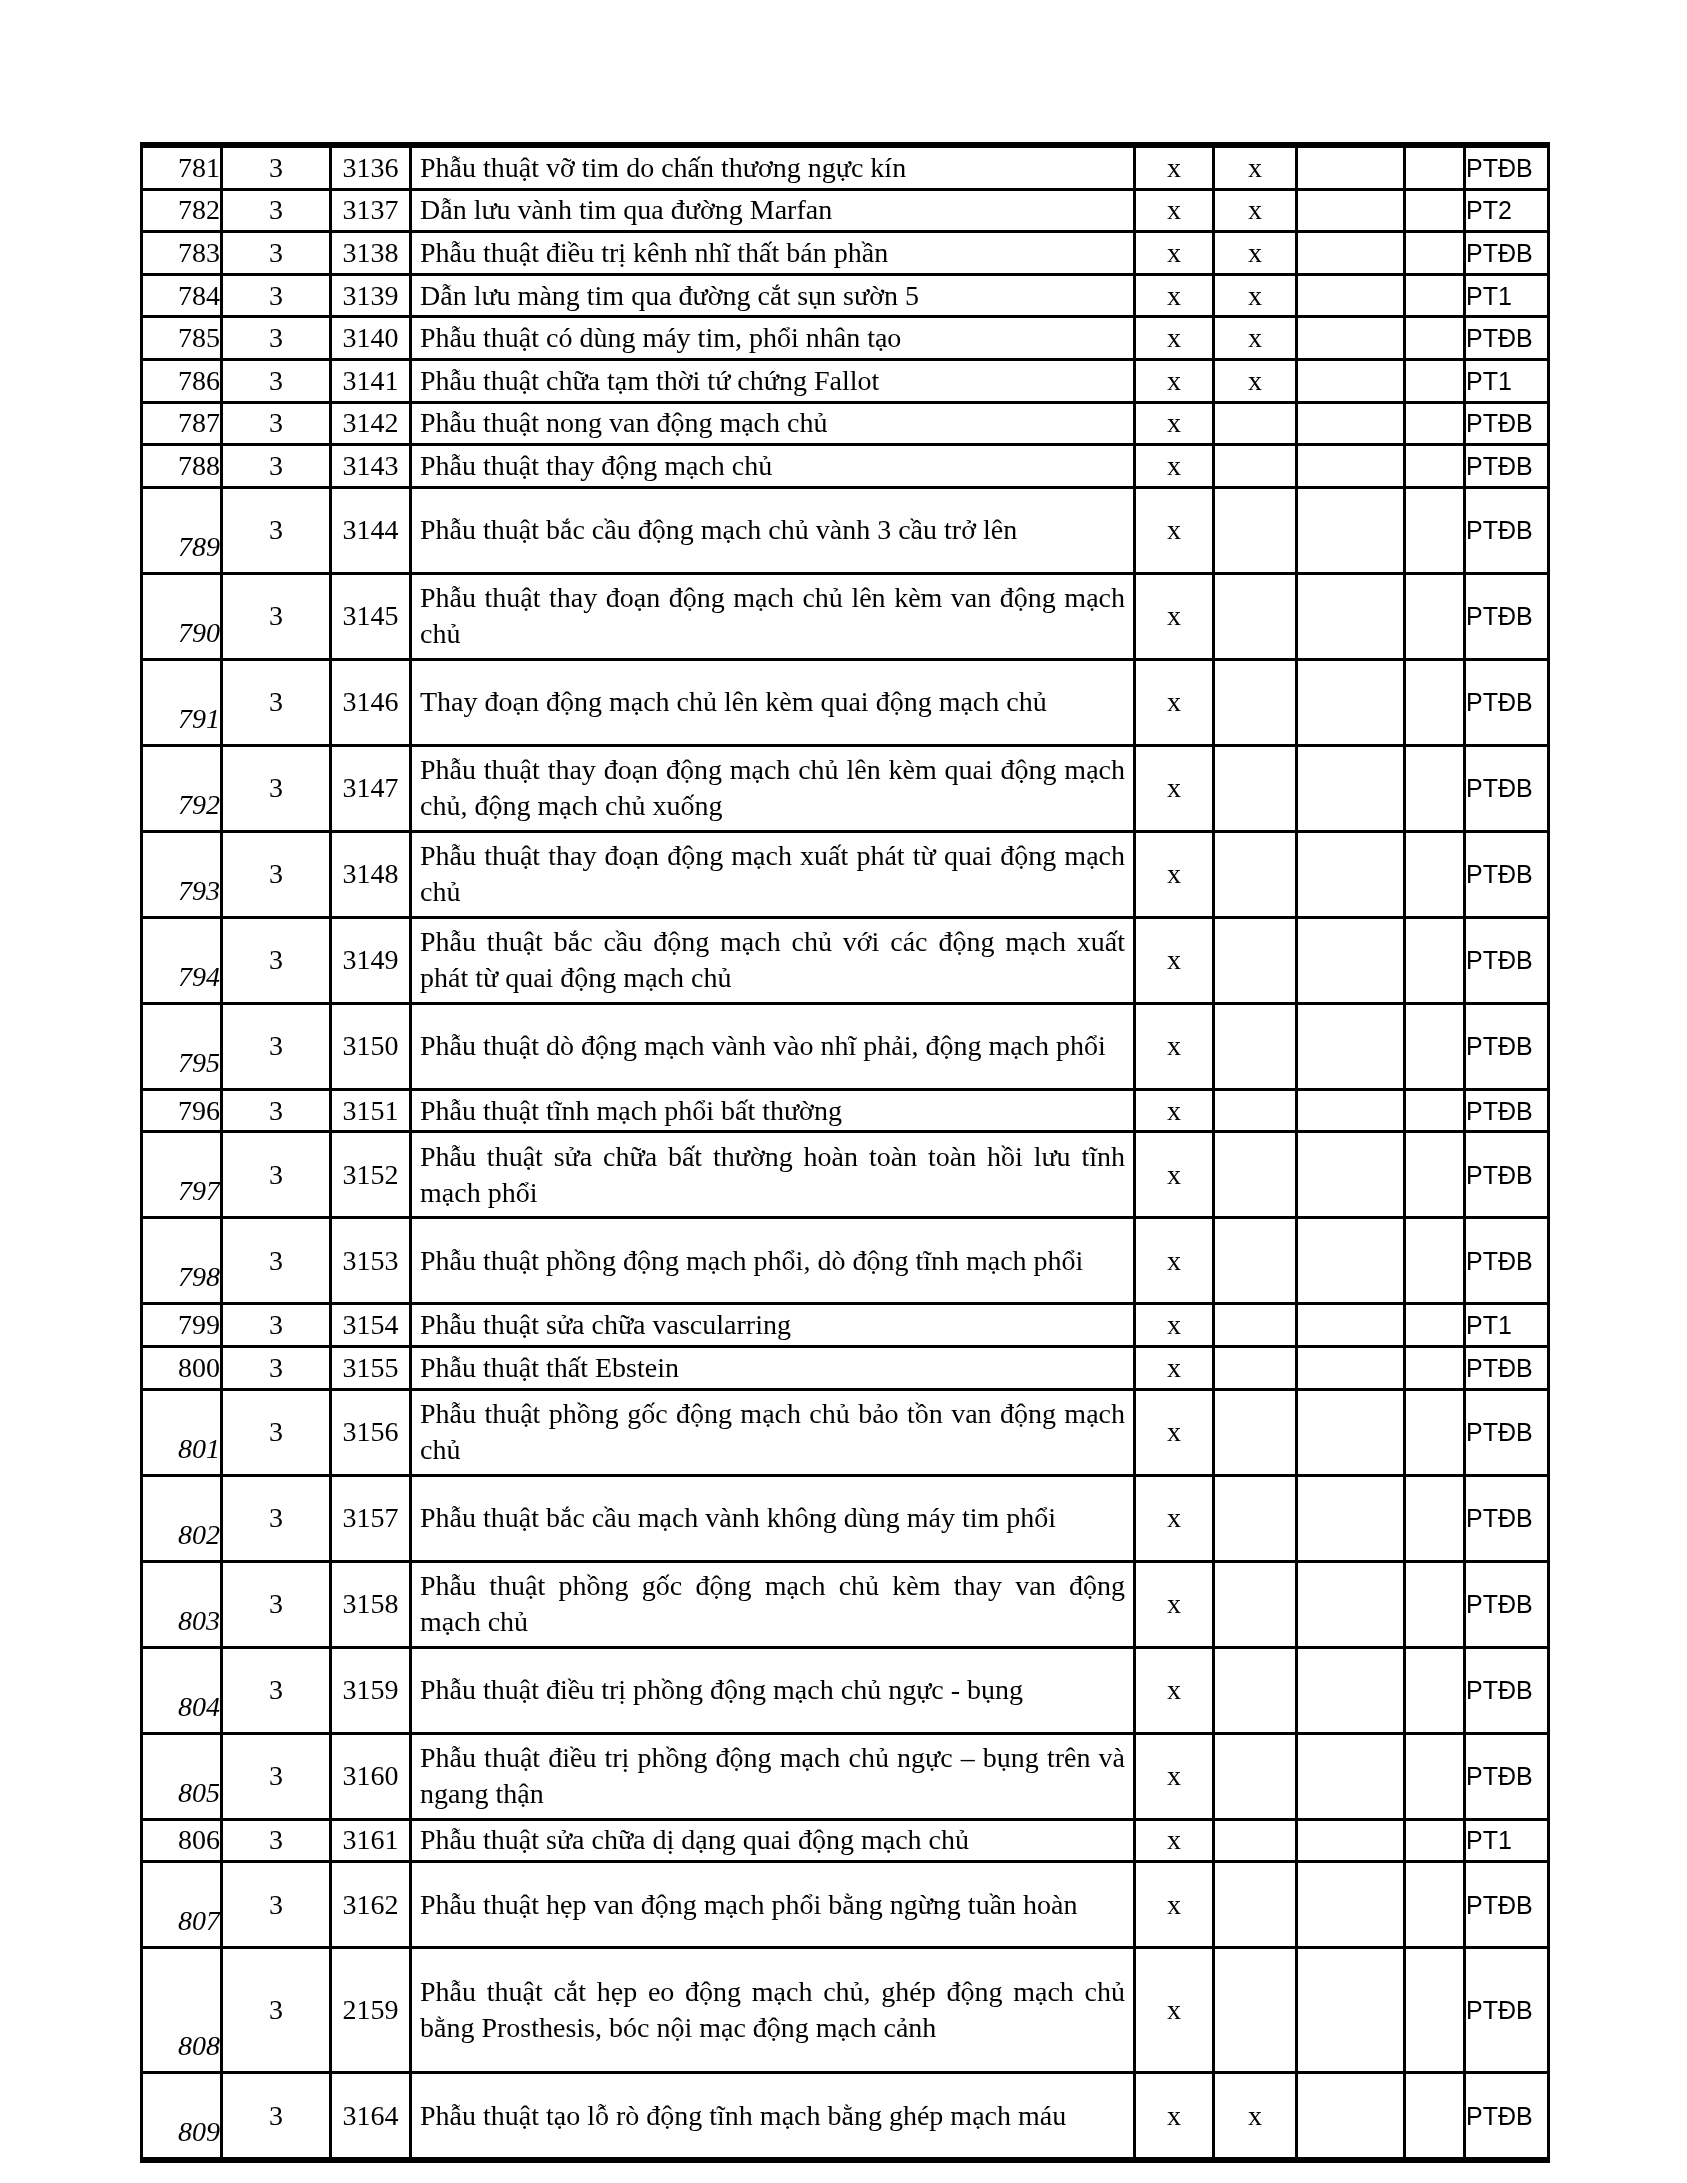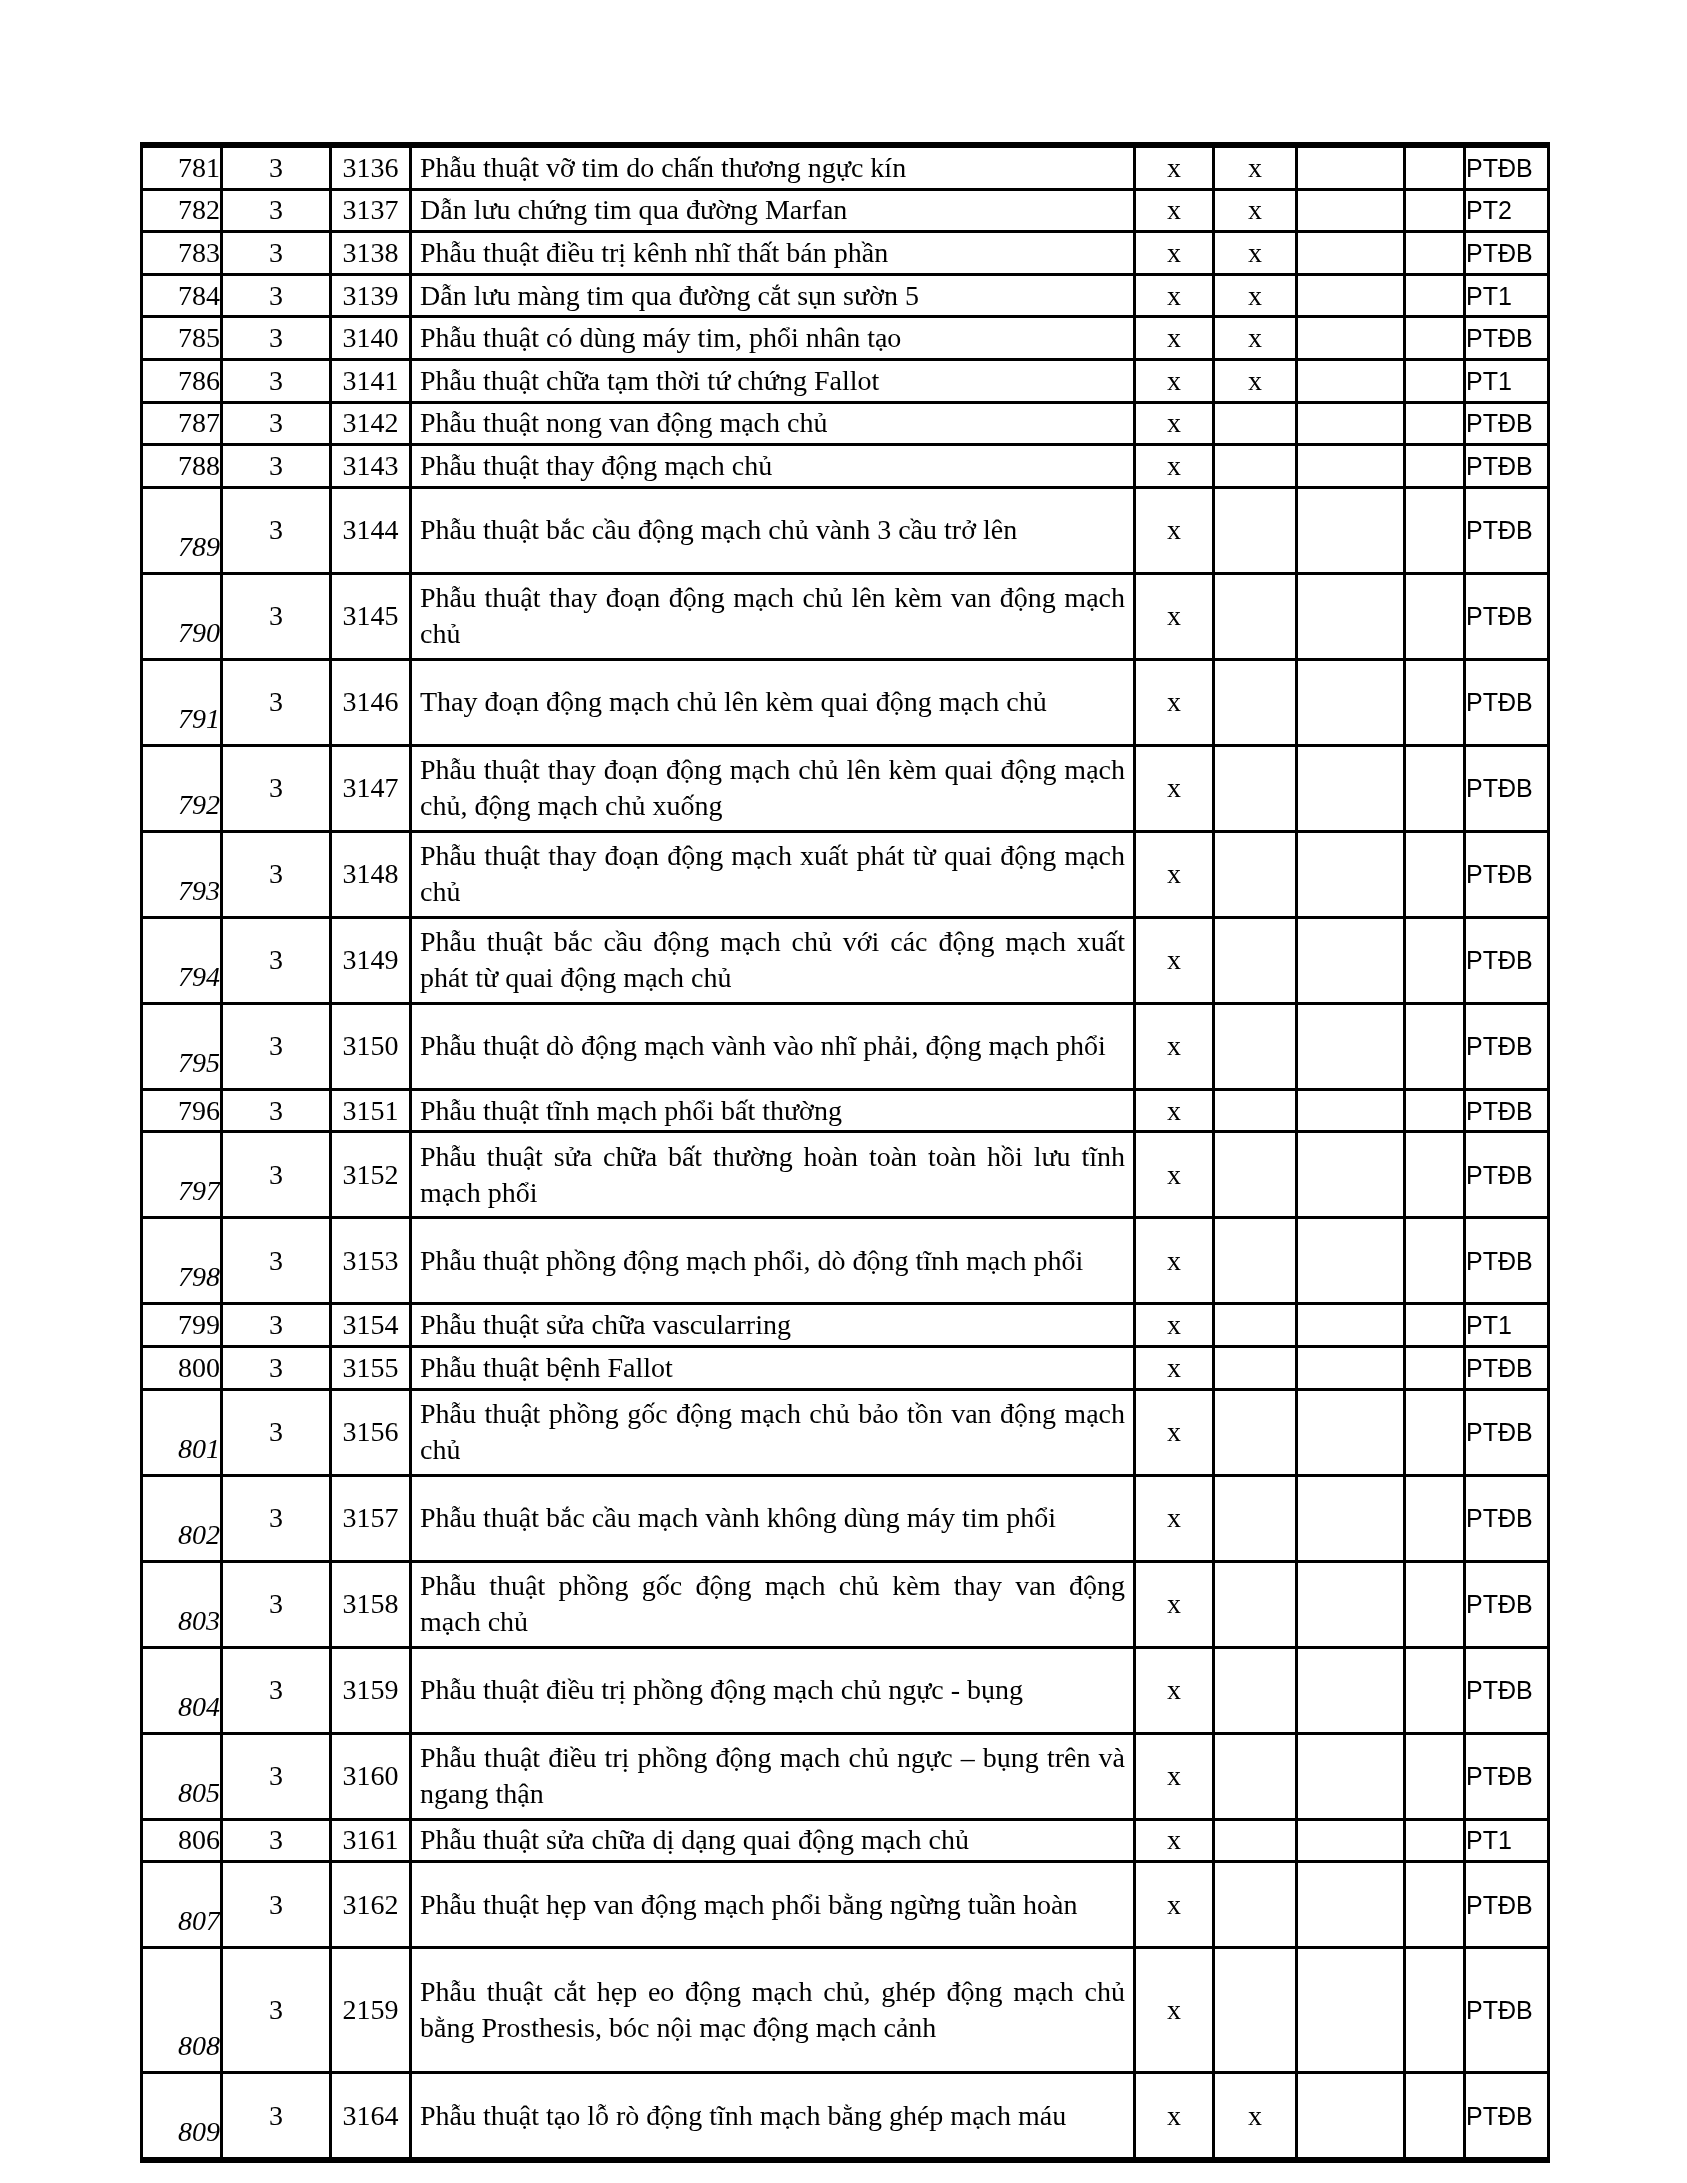--- a/index.html
+++ b/index.html
@@ -66,7 +66,7 @@
         <td class="c-no">782</td>
         <td class="c-grade">3</td>
         <td class="c-code">3137</td>
-        <td class="c-desc">Dẫn lưu chứng tim qua đường Marfan</td>
+        <td class="c-desc">Dẫn lưu vành tim qua đường Marfan</td>
         <td class="c-mark">x</td>
         <td class="c-mark">x</td>
         <td class="c-empty"></td>

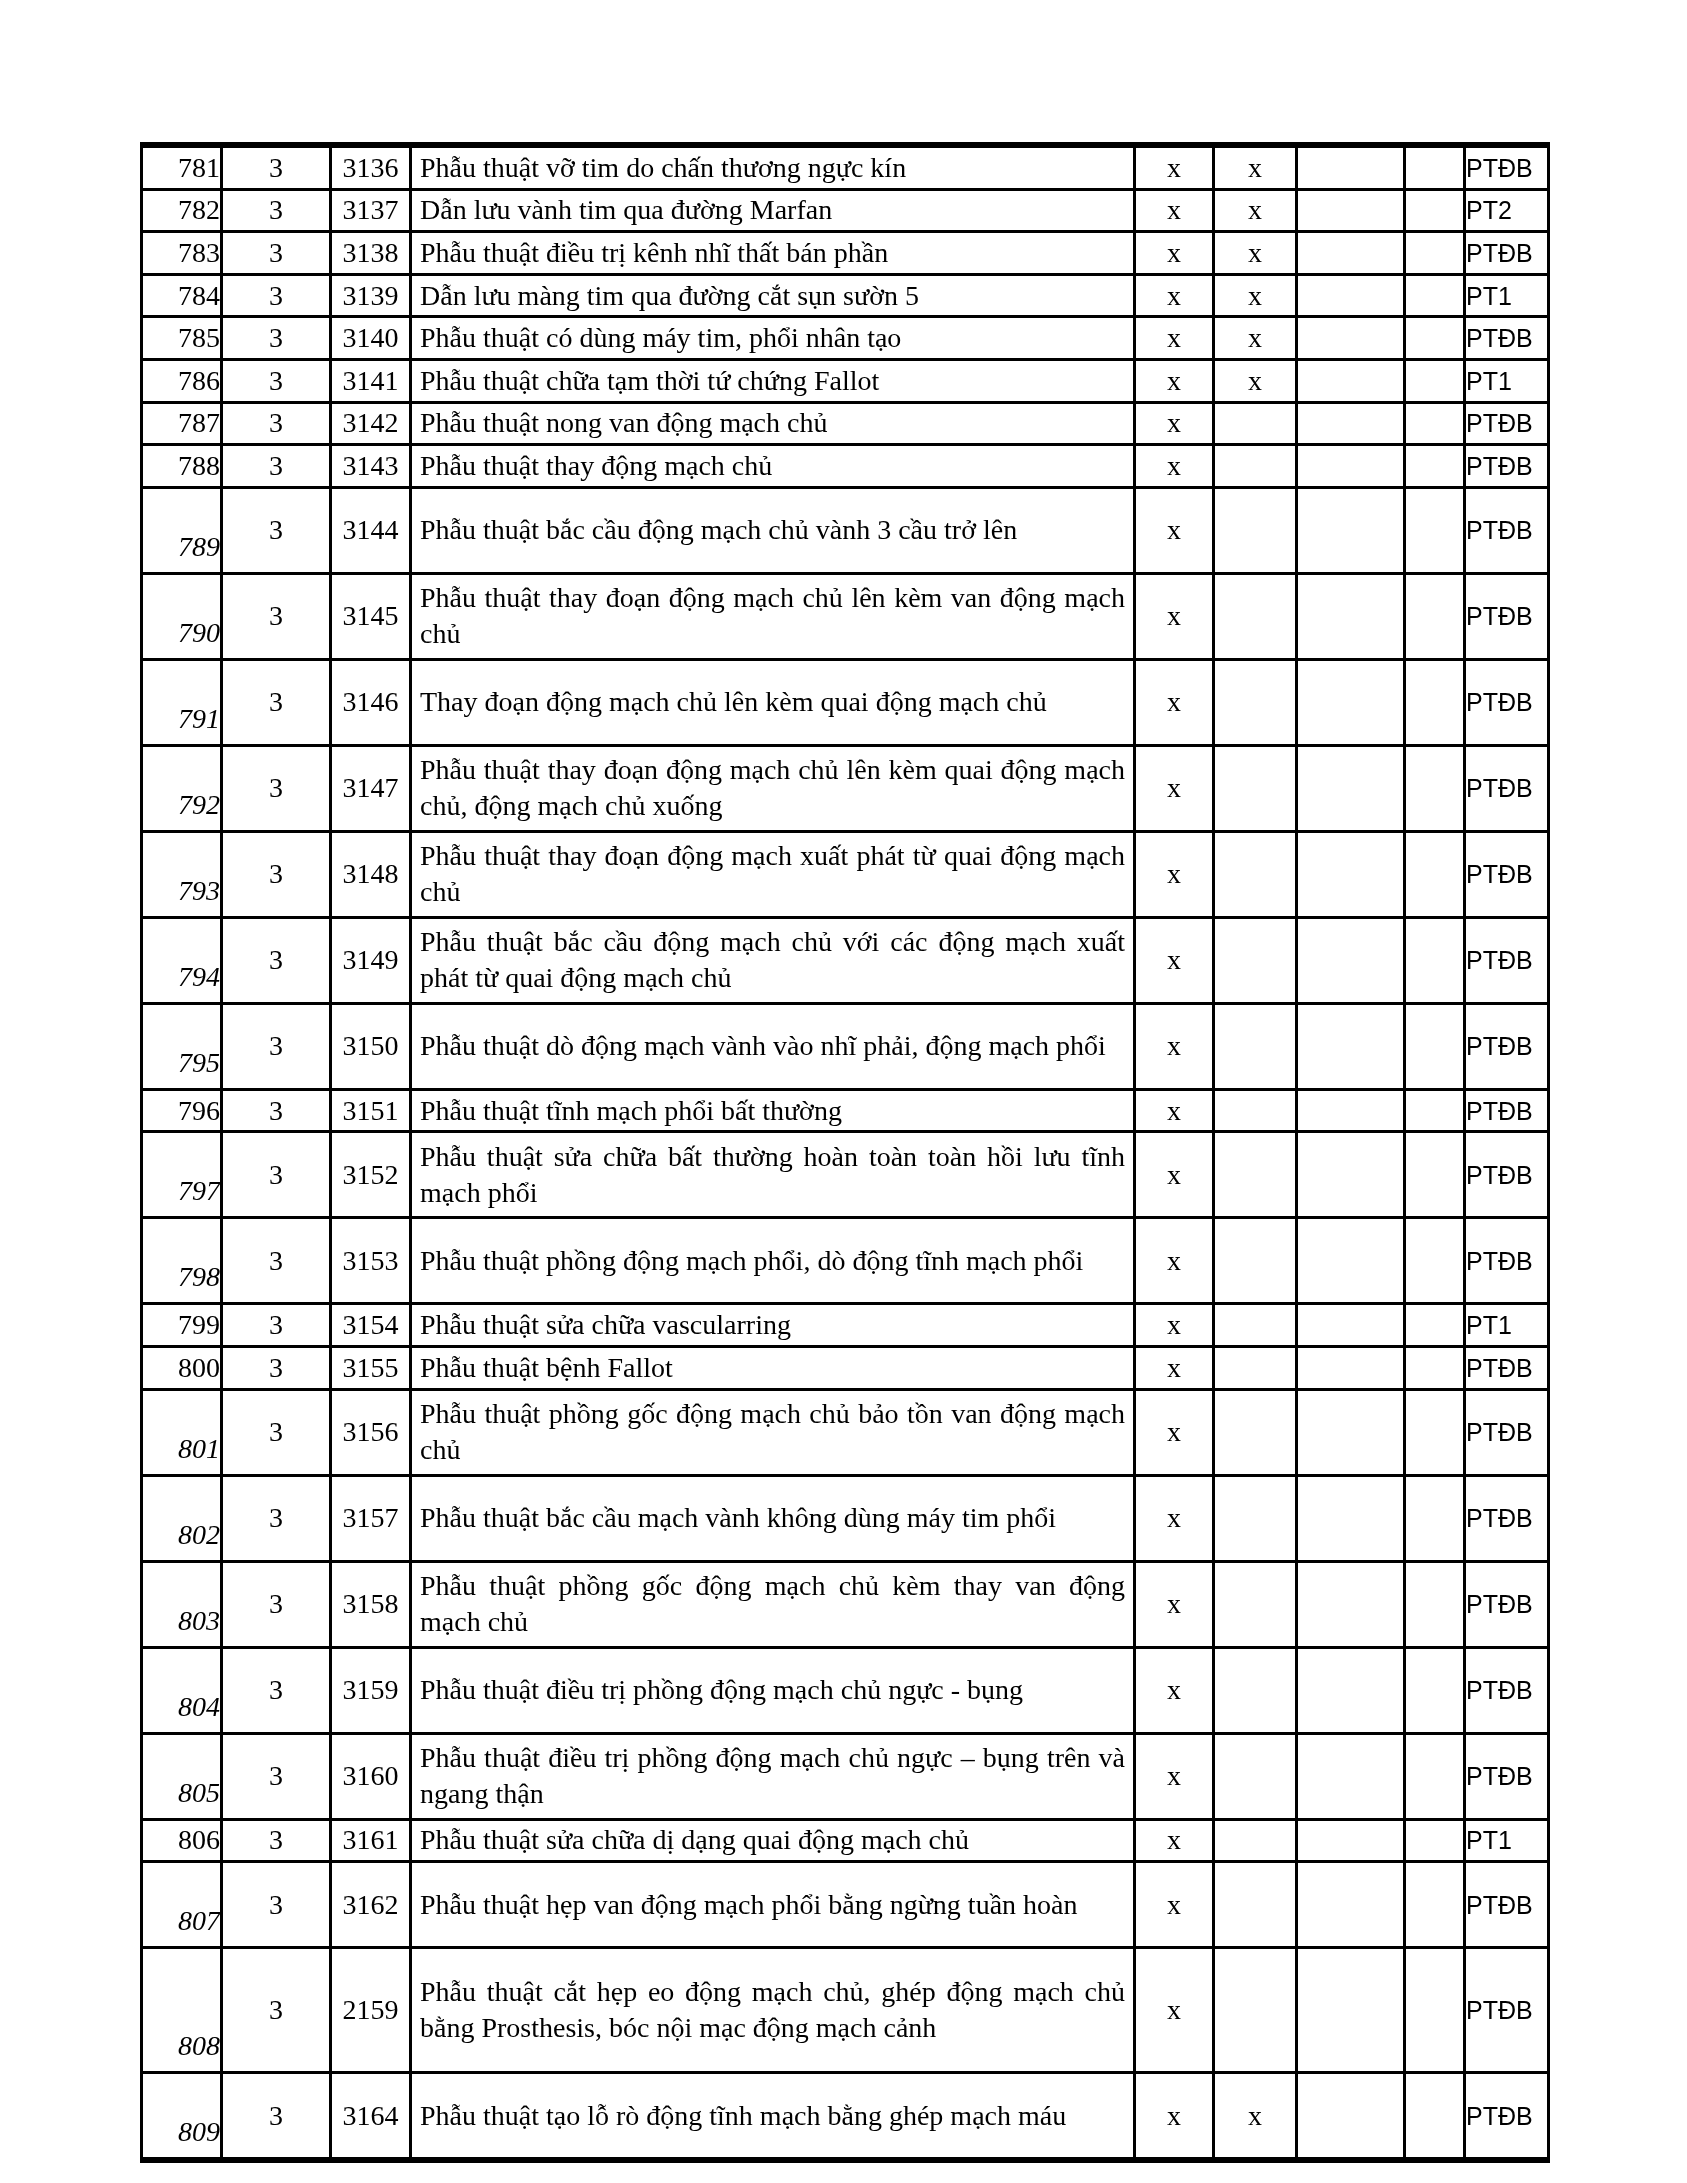--- a/index.html
+++ b/index.html
@@ -264,7 +264,7 @@
         <td class="c-no">800</td>
         <td class="c-grade">3</td>
         <td class="c-code">3155</td>
-        <td class="c-desc">Phẫu thuật bệnh Fallot</td>
+        <td class="c-desc">Phẫu thuật thất Ebstein</td>
         <td class="c-mark">x</td>
         <td class="c-mark"></td>
         <td class="c-empty"></td>

